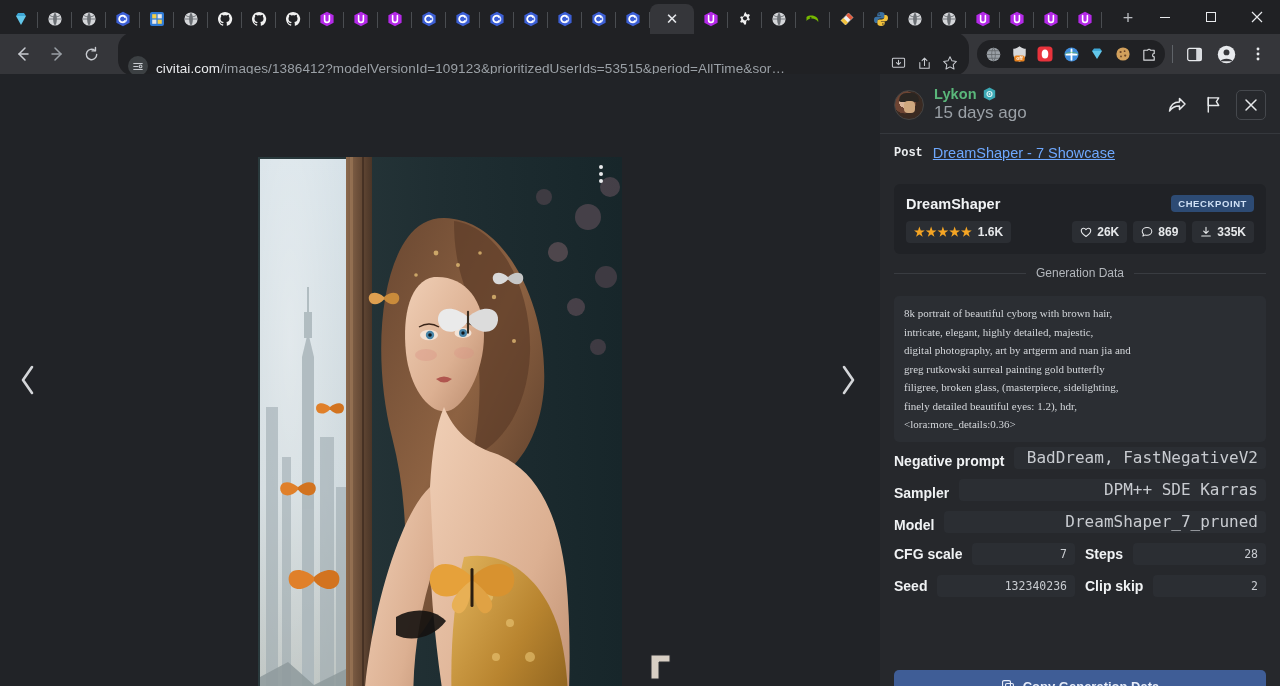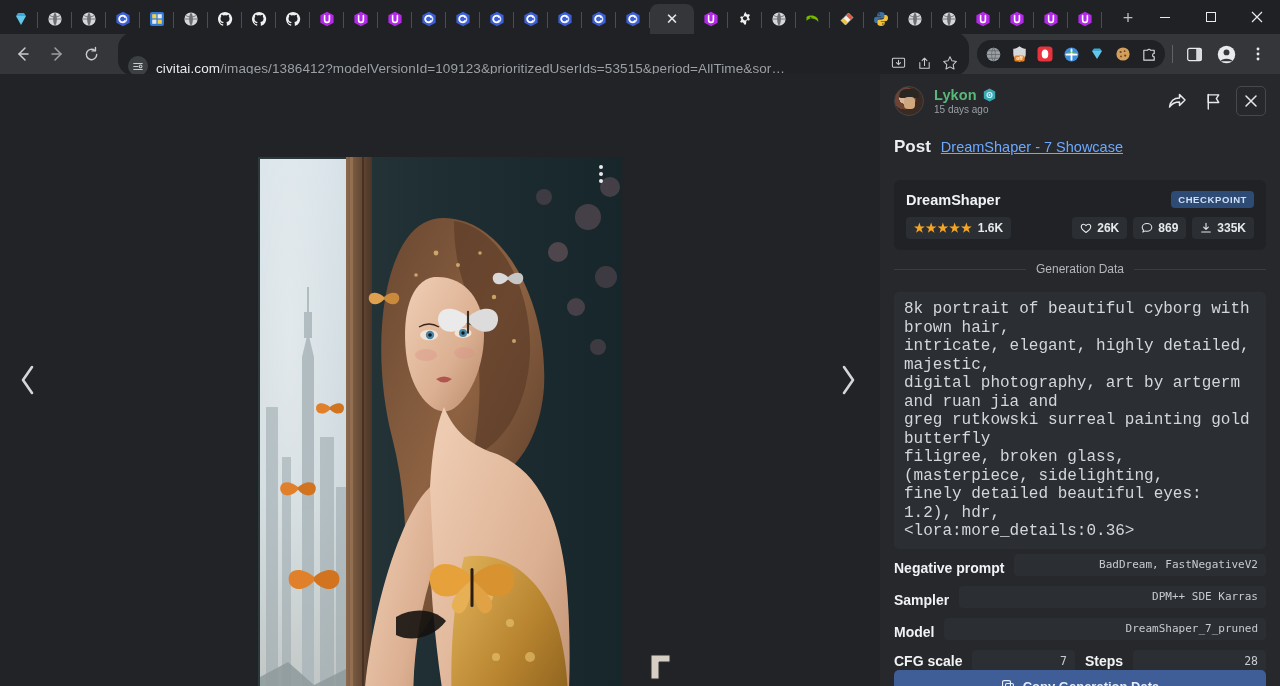--- a/index.html
+++ b/index.html
@@ -80,7 +80,7 @@
   .uname-row { display:flex; align-items:center; gap:6px; }
   .uname { color:#5ab77a; font-size:14.5px; font-weight:bold; letter-spacing:0.1px;}
   .badge-hex { width:13px; height:14px; flex:0 0 13px; }
-  .time { color:#9aa0a6; font-size:10px; margin-top:1px; }
+  .time { color:#9aa0a6; font-size:17px; margin-top:1px; }
   .head-actions { margin-left:auto; display:flex; align-items:center; gap:10px; }
   .icon-btn { width:26px;height:26px;display:flex;align-items:center;justify-content:center;color:#e6e8ea;}
   .close-sq { width:30px;height:30px;border:1px solid #45484d; border-radius:5px; display:flex;align-items:center;justify-content:center;color:#e6e8ea;}

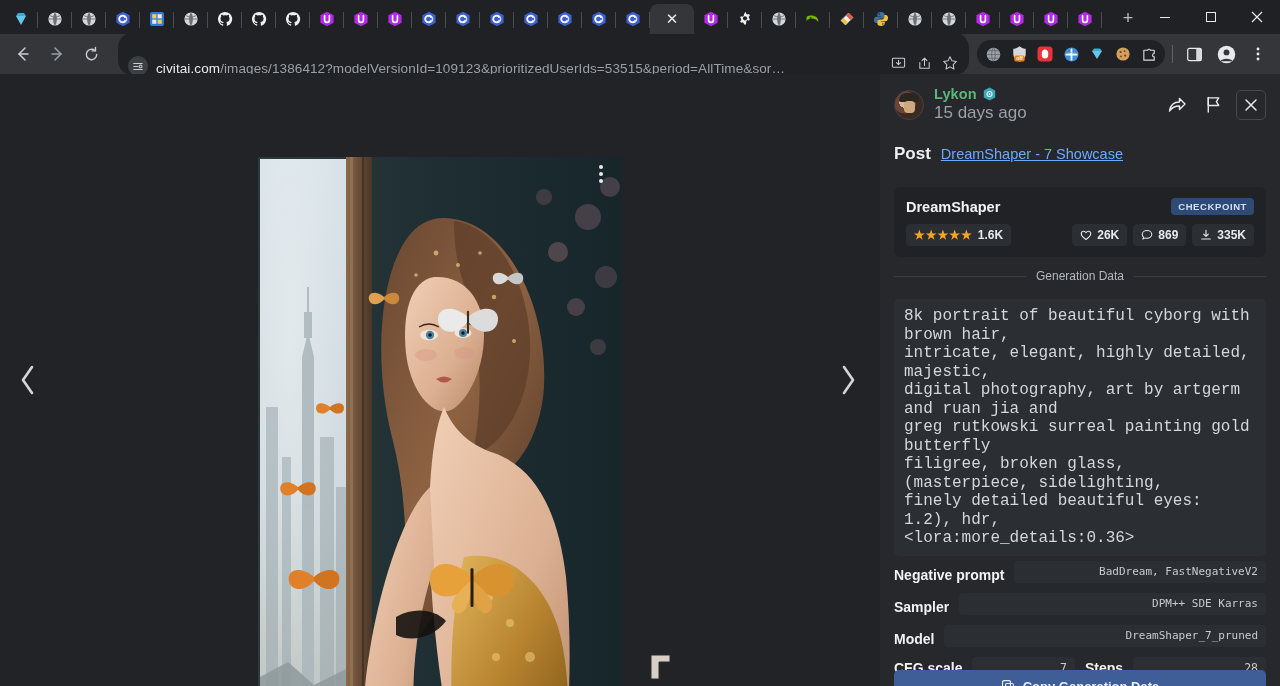--- a/index.html
+++ b/index.html
@@ -88,7 +88,7 @@
   .divider { height:1px; background:#35383d; }
 
   .post-row { display:flex; align-items:center; gap:10px; padding: 11px 14px 12px 14px; }
-  .post-label { color:#eceef0; font-size:17px; font-weight:bold; }
+  .post-label { color:#eceef0; font-size:12px; font-weight:bold;font-family:Liberation Mono, monospace; }
   .post-link { color:#6ea8fe; font-size:14.5px; text-decoration:underline; }
 
   .sec-title { display:flex; align-items:center; gap:10px; padding: 0 14px; margin-top:2px; }

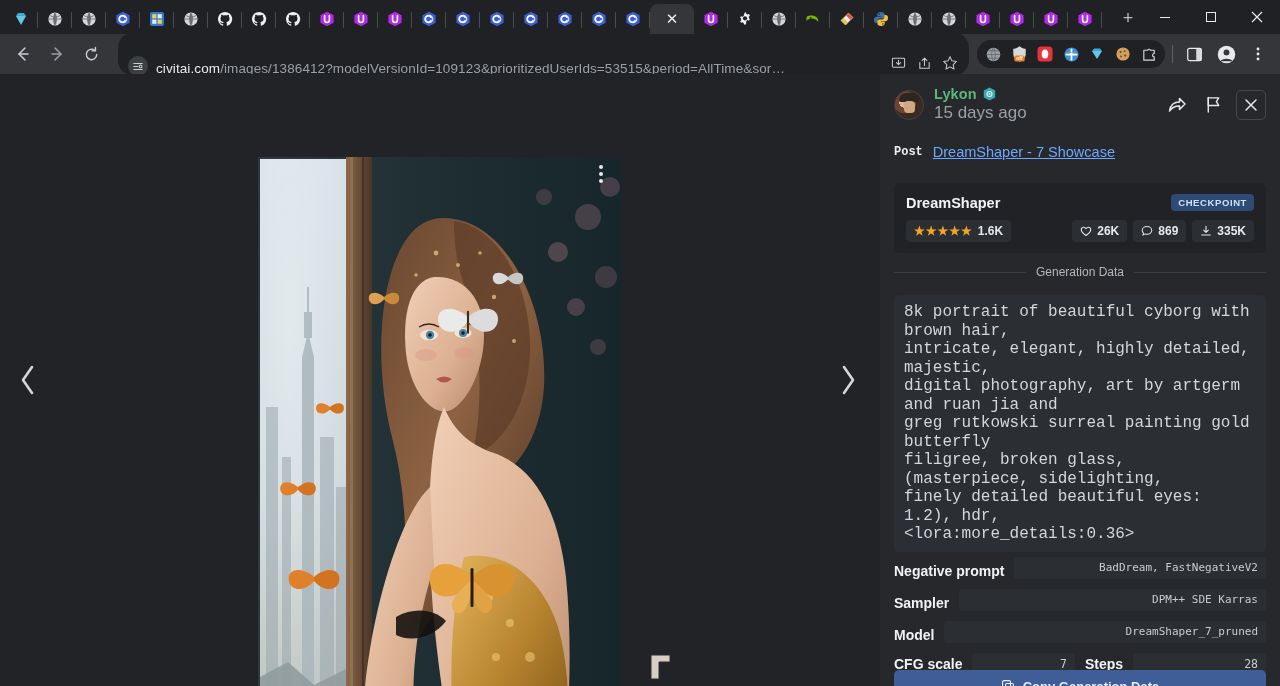--- a/index.html
+++ b/index.html
@@ -112,7 +112,7 @@
   .copy-btn { margin-left:auto; color:#b6bac0; width:18px;height:18px; display:flex;align-items:center;justify-content:center;}
   .prompt-box {
     margin-top:7px; background:#2b2e33; border-radius:5px; padding: 8px 10px;
-    color:#d3d6da; font-family:Liberation Mono, monospace; font-size:16px; line-height:18.5px;
+    color:#d3d6da; font-family:Liberation Serif, serif; font-size:11px; line-height:18.5px;
     white-space:pre-wrap;
   }
 

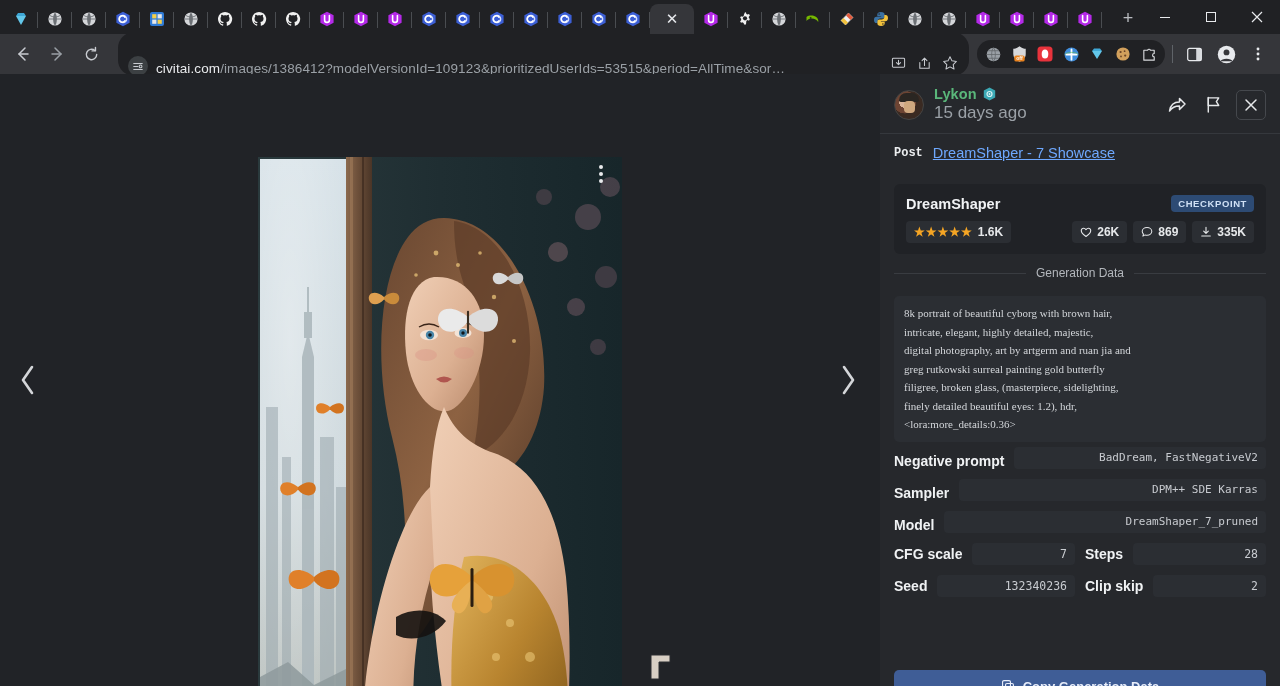--- a/index.html
+++ b/index.html
@@ -121,7 +121,7 @@
   .kv .v {
     flex:1; background:#2b2e33; border-radius:4px; height:22px; display:flex; align-items:center;
     justify-content:flex-end; padding: 0 8px; color:#c8cbd0;
-    font-family:"DejaVu Sans Mono", monospace; font-size:11px; min-width:0; overflow:hidden;
+    font-family:"DejaVu Sans Mono", monospace; font-size:16px; min-width:0; overflow:hidden;
   }
   .kv2 { display:flex; align-items:center; padding: 5px 14px; gap:10px;text-align:right; }
   .kv2 .half { flex:1; display:flex; align-items:center; gap:10px; min-width:0;}

